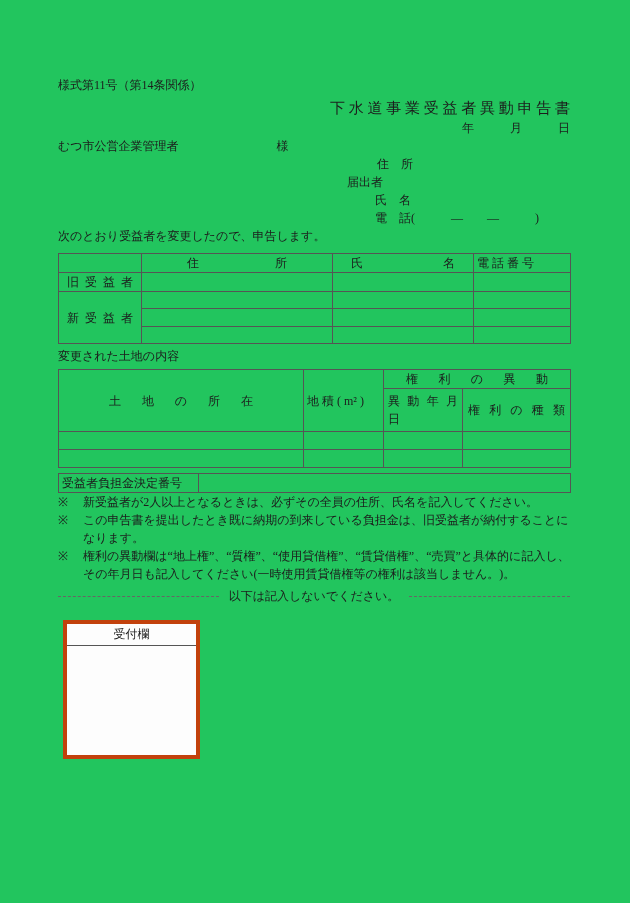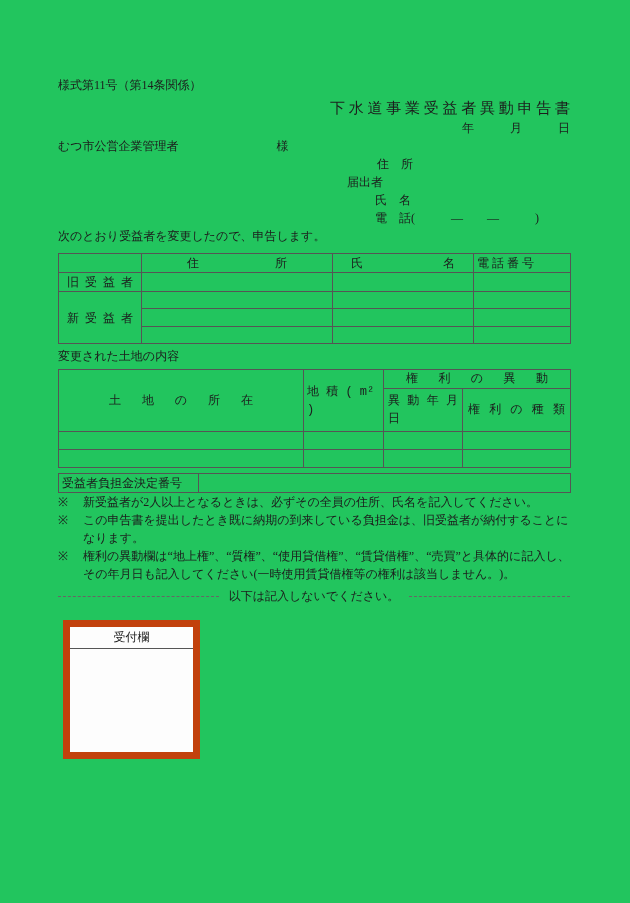--- a/index.html
+++ b/index.html
@@ -37,7 +37,7 @@
   .h17 td{height:17px;}
   .h14 td{height:14px;}
   .h18 td{height:18px;}
-  .h15 td{height:15px;font-family:Liberation Mono, monospace;}
+  .h15 td{height:15px;}
   .h19 td{height:19px;}
   .h22 td{height:22px;}
   .h35 td{height:35px;}

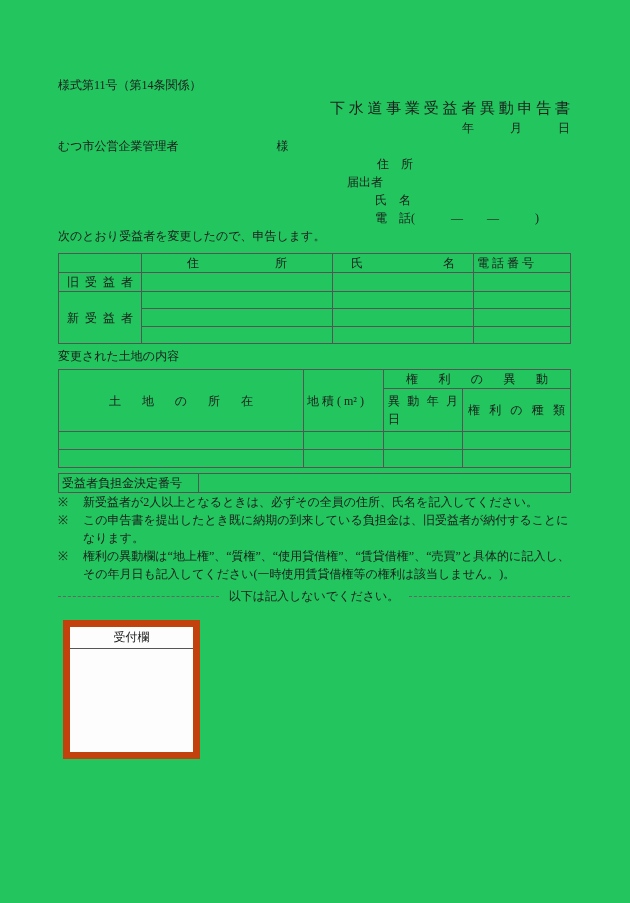--- a/index.html
+++ b/index.html
@@ -51,7 +51,7 @@
   .divider .dash{flex:1;border-top:1px dashed #666;height:0;}
   .divider .divider-text{margin:0 10px;white-space:pre;}
   .footer{display:flex;margin-top:17px;margin-left:5px;}
-  .reception-box{width:137px;height:139px;border:7px solid #c2410c;box-sizing:border-box;
+  .reception-box{width:137px;height:139px;border:4px solid #c2410c;box-sizing:border-box;
      background:#fdfdfd;}
   .reception-head{height:21px;line-height:21px;text-align:center;border-bottom:1px solid #555;}
   .t-approval{width:354px;margin-left:15px;}

